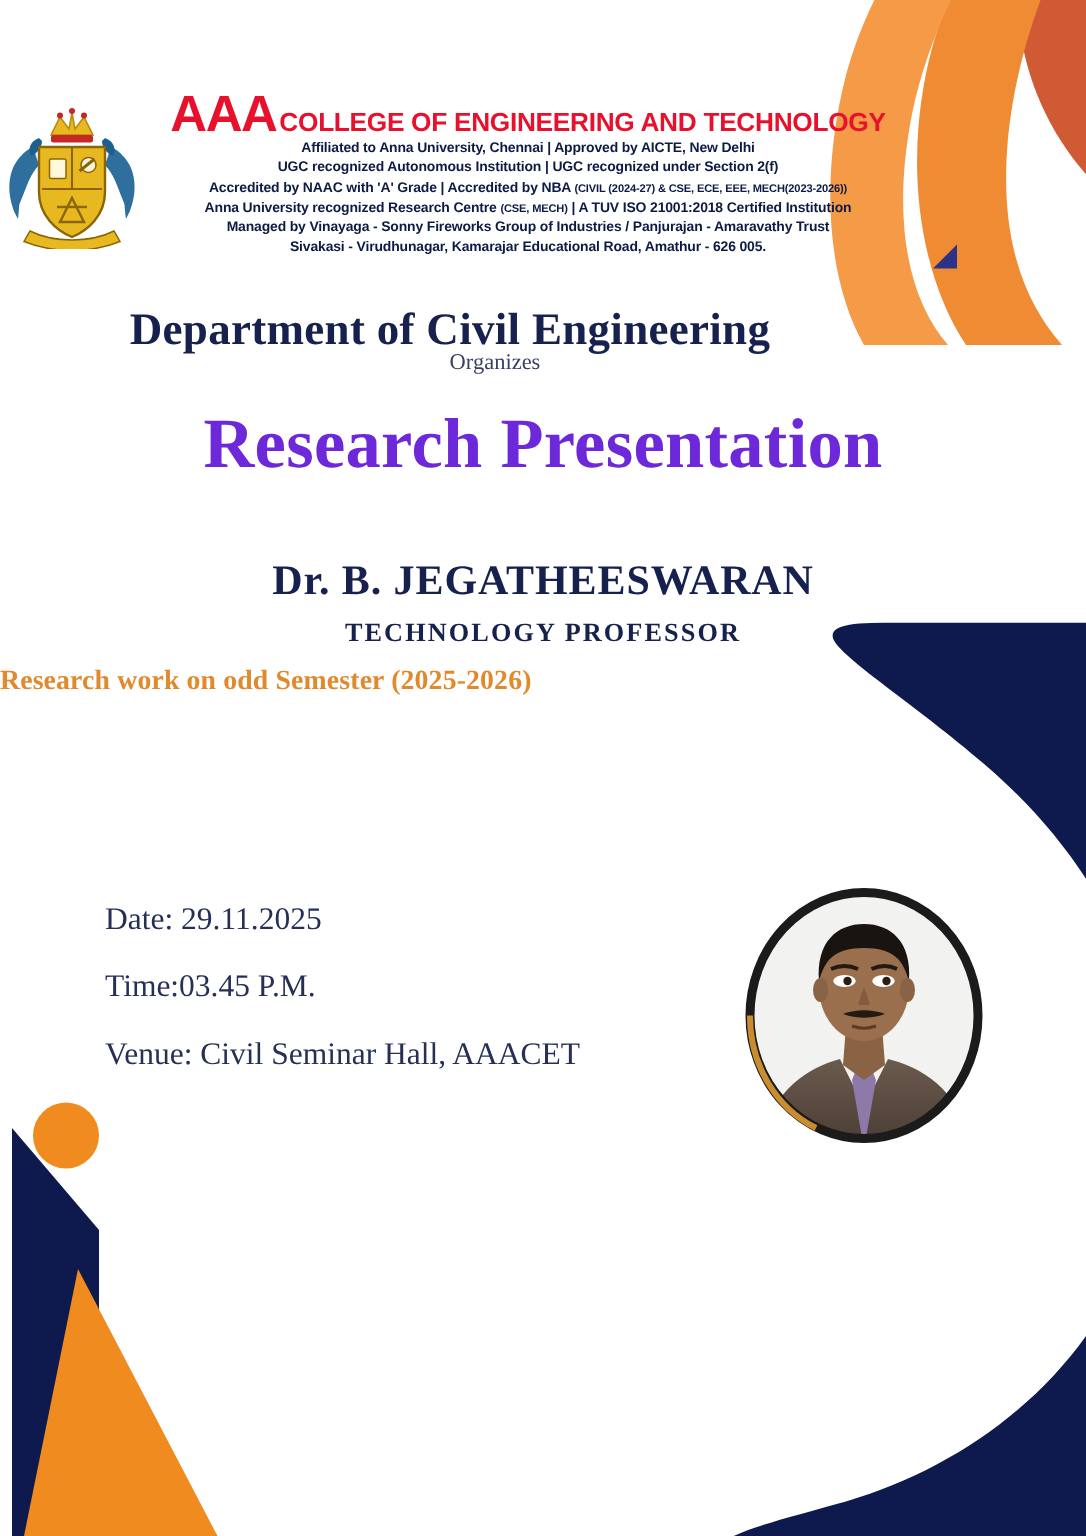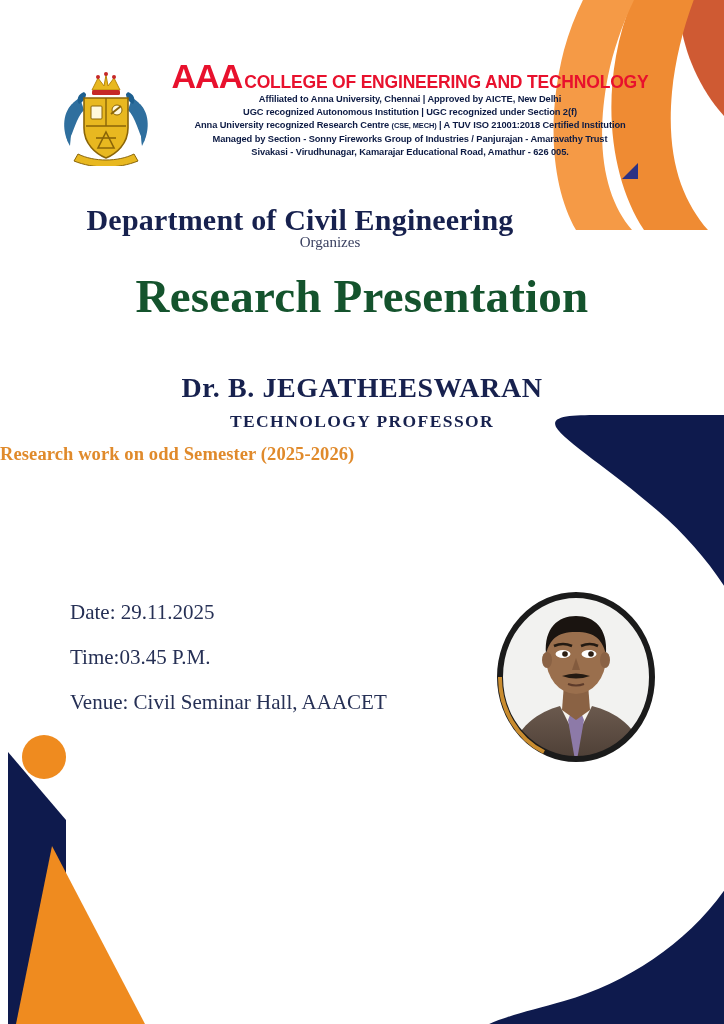--- a/index.html
+++ b/index.html
@@ -19,7 +19,7 @@
 
   
   #header{position:absolute;left:0;top:60px;width:724px;height:120px;display:flex;
-          align-items:flex-start;justify-content:center;}
+          align-items:flex-start;}
   #crest{width:96px;height:100px;flex:0 0 96px;margin-top:6px;}
   #header-text{width:512px;text-align:center;font-family:"Liberation Sans",sans-serif;}
   #college-line{display:flex;align-items:baseline;justify-content:center;white-space:nowrap;}

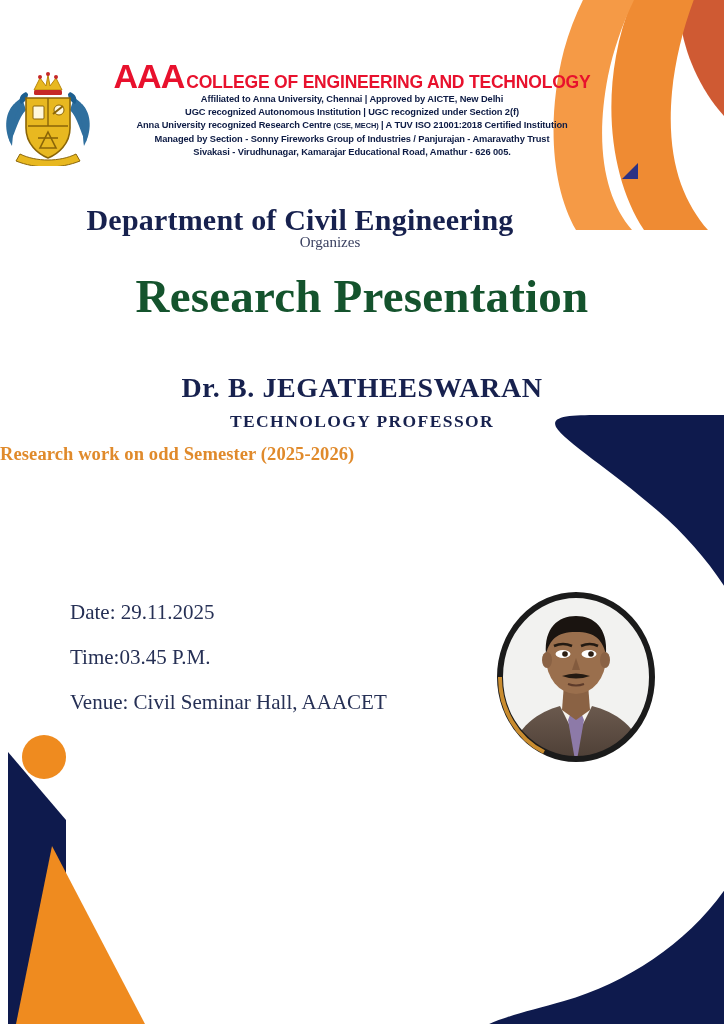--- a/index.html
+++ b/index.html
@@ -141,6 +141,10 @@
       <div class="sub">Affiliated to Anna University, Chennai | Approved by AICTE, New Delhi</div>
       <div class="sub">UGC recognized Autonomous Institution | UGC recognized under Section 2(f)</div>
       <div class="sub">
+        <span>Accredited by NAAC with 'A' Grade | Accredited by NBA</span>
+        <span class="tiny">(CIVIL (2024-27) &amp; CSE, ECE, EEE, MECH(2023-2026))</span>
+      </div>
+      <div class="sub">
         <span>Anna University recognized Research Centre</span>
         <span class="tiny">(CSE, MECH)</span>
         <span>| A TUV ISO 21001:2018 Certified Institution</span>

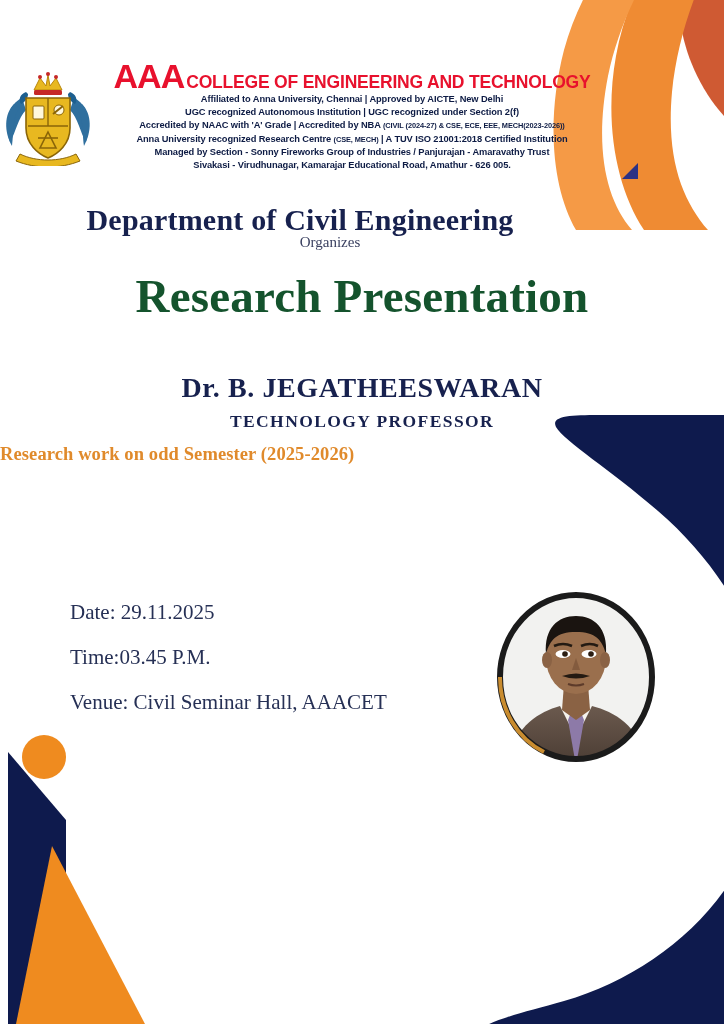--- a/index.html
+++ b/index.html
@@ -149,7 +149,7 @@
         <span class="tiny">(CSE, MECH)</span>
         <span>| A TUV ISO 21001:2018 Certified Institution</span>
       </div>
-      <div class="sub">Managed by Section - Sonny Fireworks Group of Industries / Panjurajan - Amaravathy Trust</div>
+      <div class="sub">Managed by Vinayaga - Sonny Fireworks Group of Industries / Panjurajan - Amaravathy Trust</div>
       <div class="sub">Sivakasi - Virudhunagar,  Kamarajar Educational Road, Amathur - 626 005.</div>
     </div>
   </div>

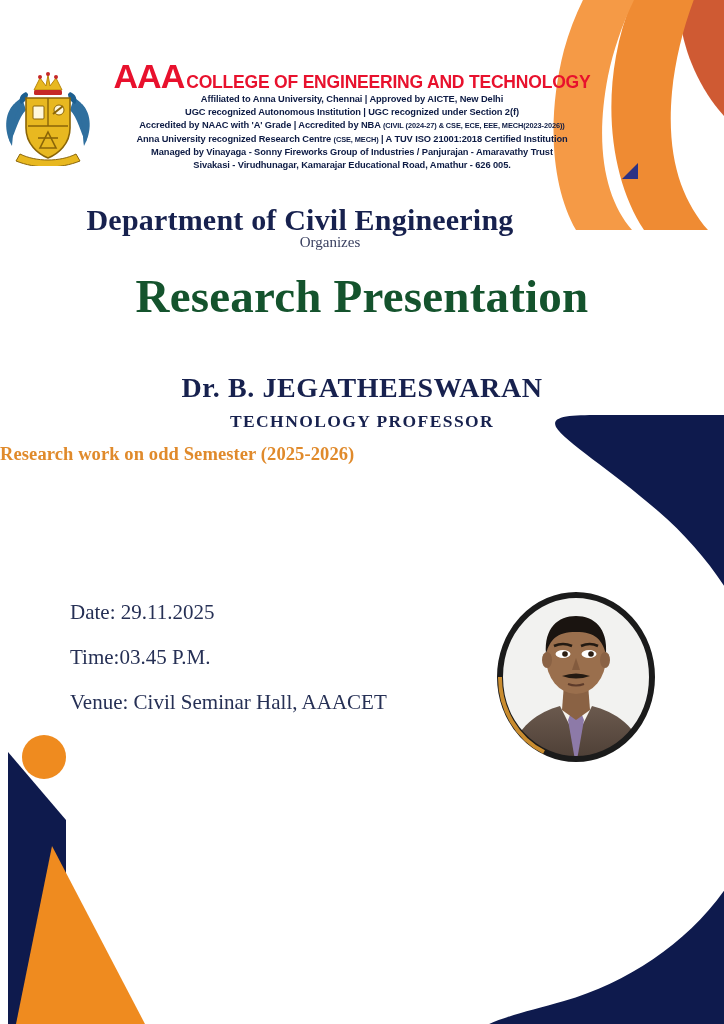--- a/index.html
+++ b/index.html
@@ -38,7 +38,7 @@
         font-family:"Liberation Serif",serif;font-size:15px;color:#3a4060;}
   #title{position:absolute;left:0;top:269px;width:724px;text-align:center;
         font-family:"Liberation Serif",serif;font-weight:bold;font-size:47px;
-        color:#14532d;letter-spacing:.2px;}
+        color:#6d28d9;letter-spacing:.2px;}
 
   #speaker{position:absolute;left:0;top:372px;width:724px;text-align:center;
         font-family:"Liberation Serif",serif;font-weight:bold;font-size:28px;

